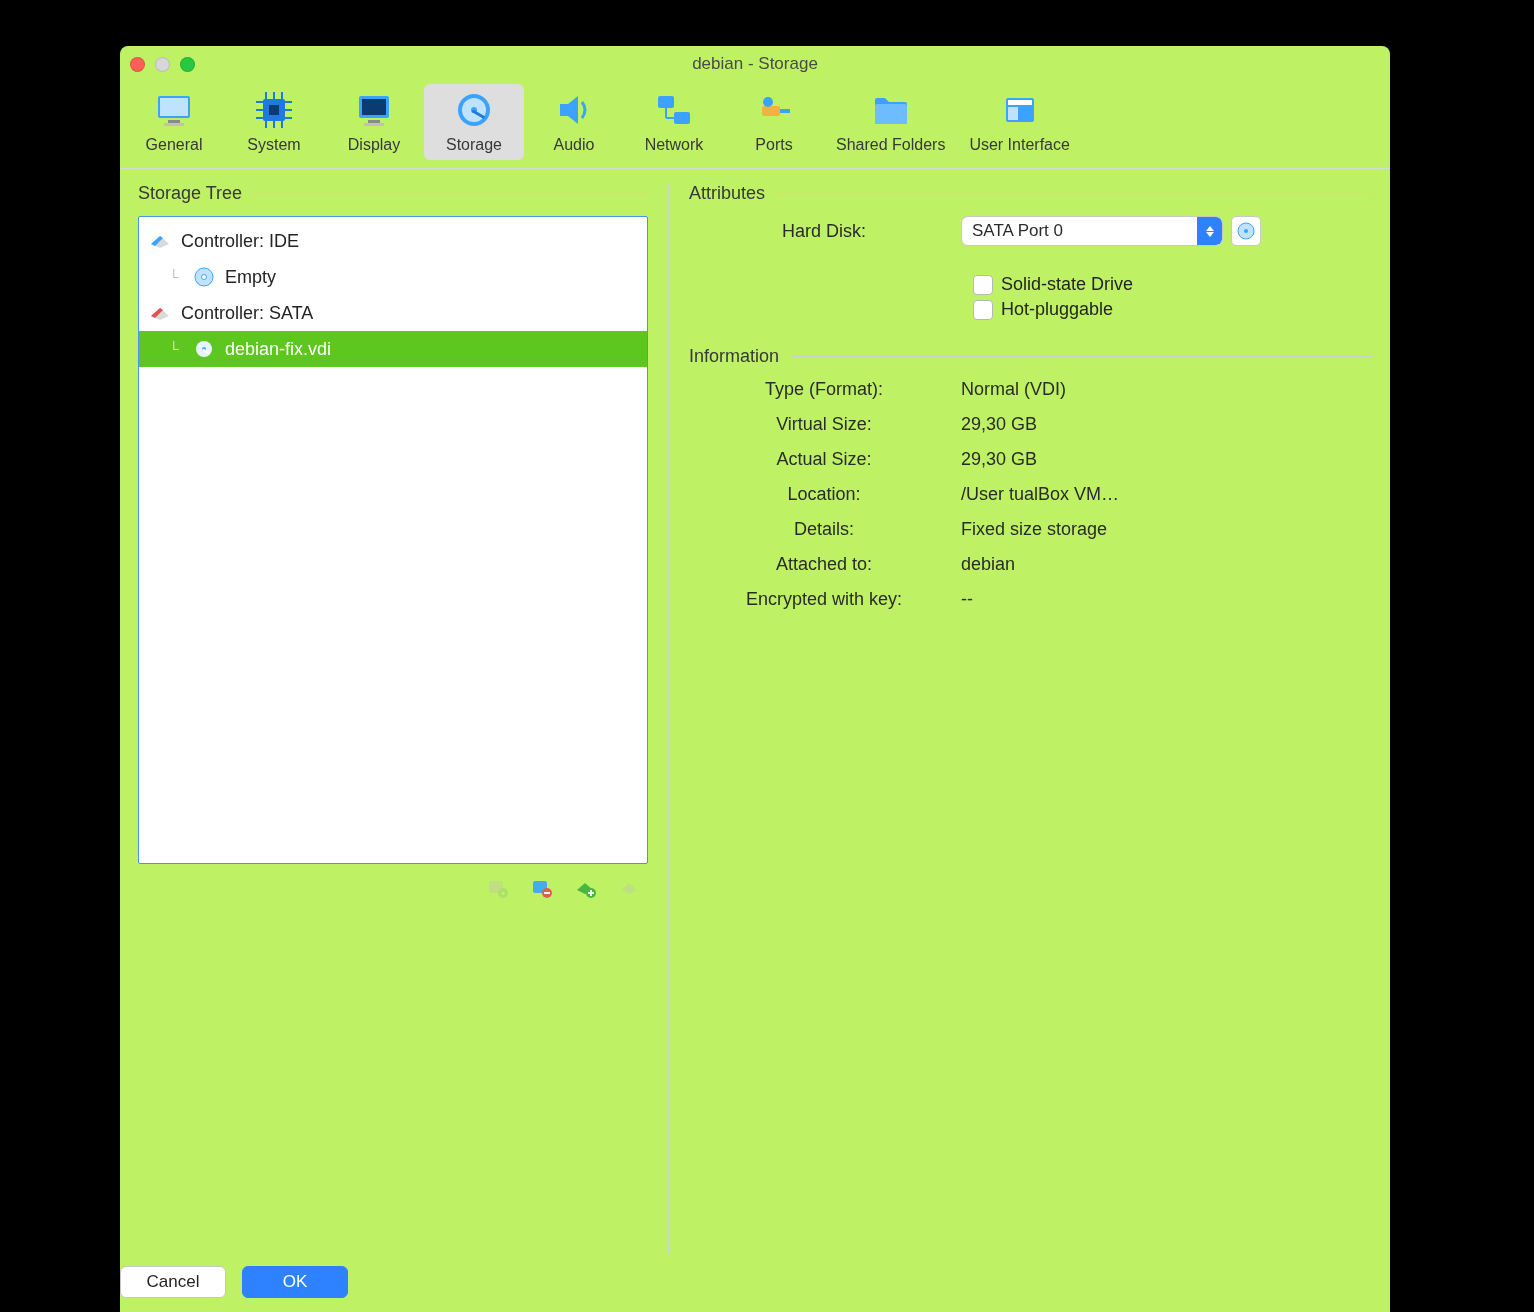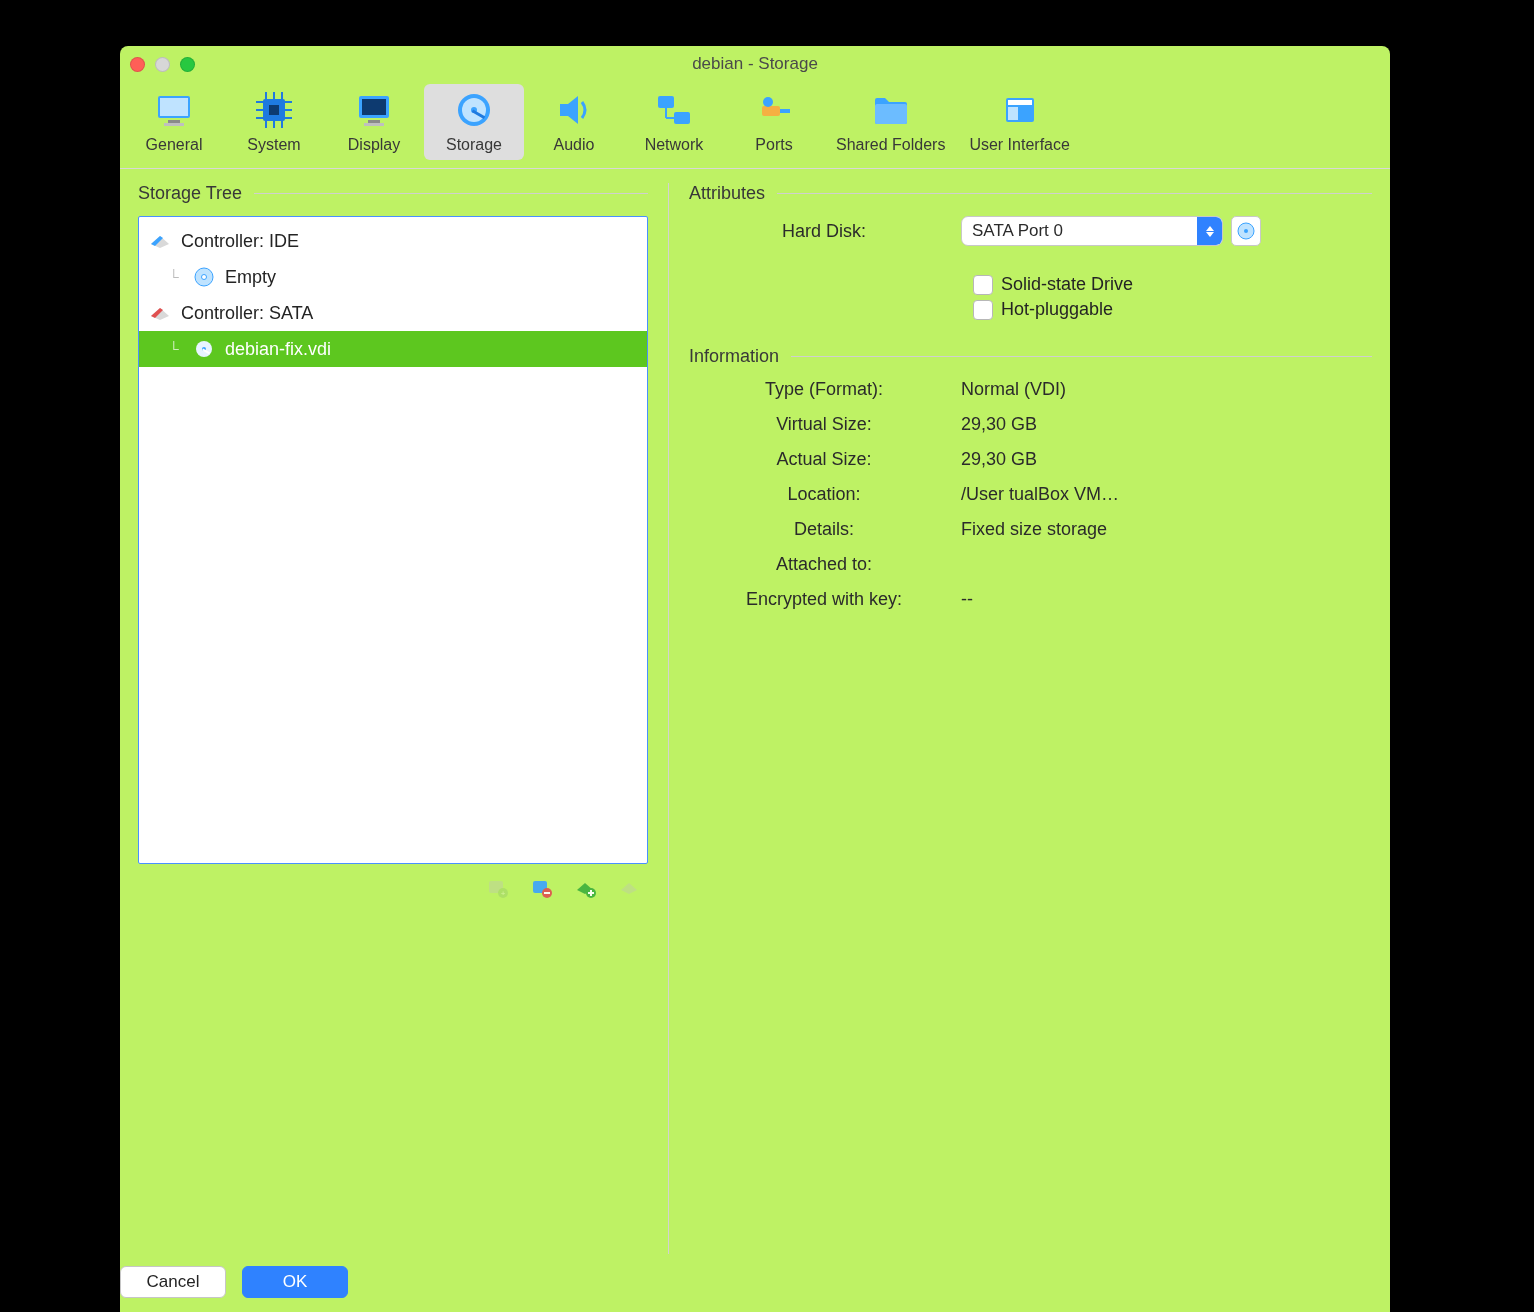--- a/index.html
+++ b/index.html
@@ -538,6 +538,7 @@
             </div>
           <div class="field-row">
               <div class="flabel">Attached to:</div>
+              <div class="fval">debian</div>
             </div>
           <div class="field-row">
               <div class="flabel">Encrypted with key:</div>

